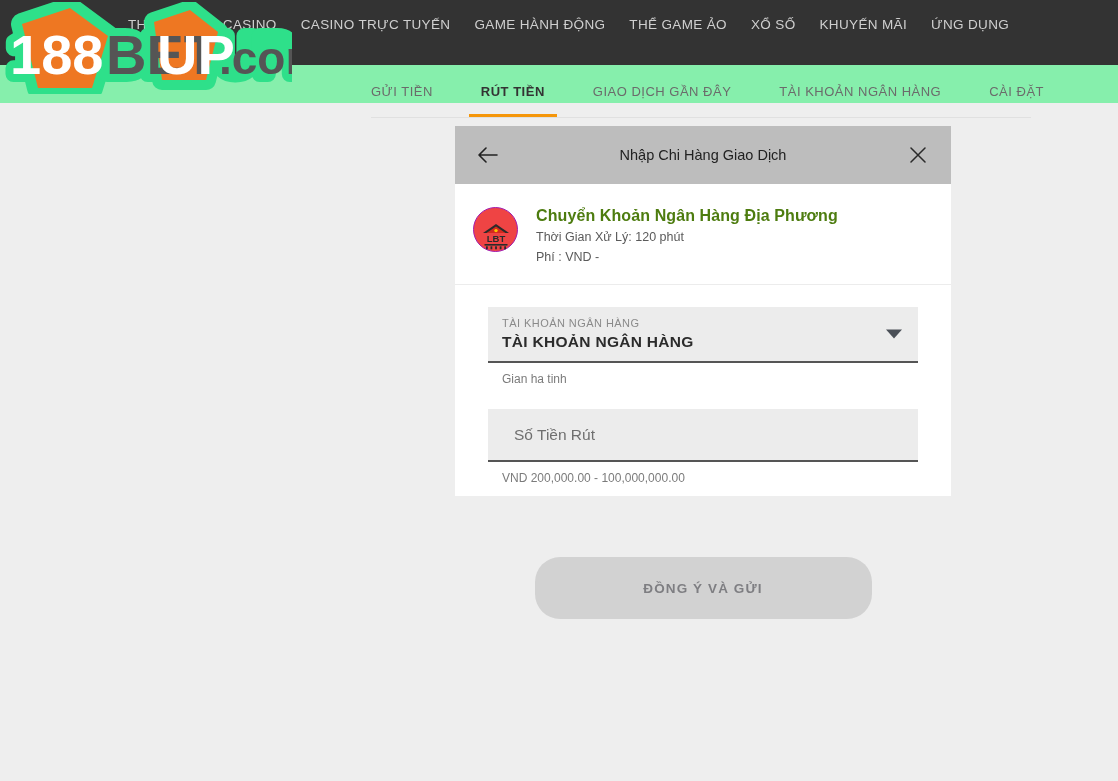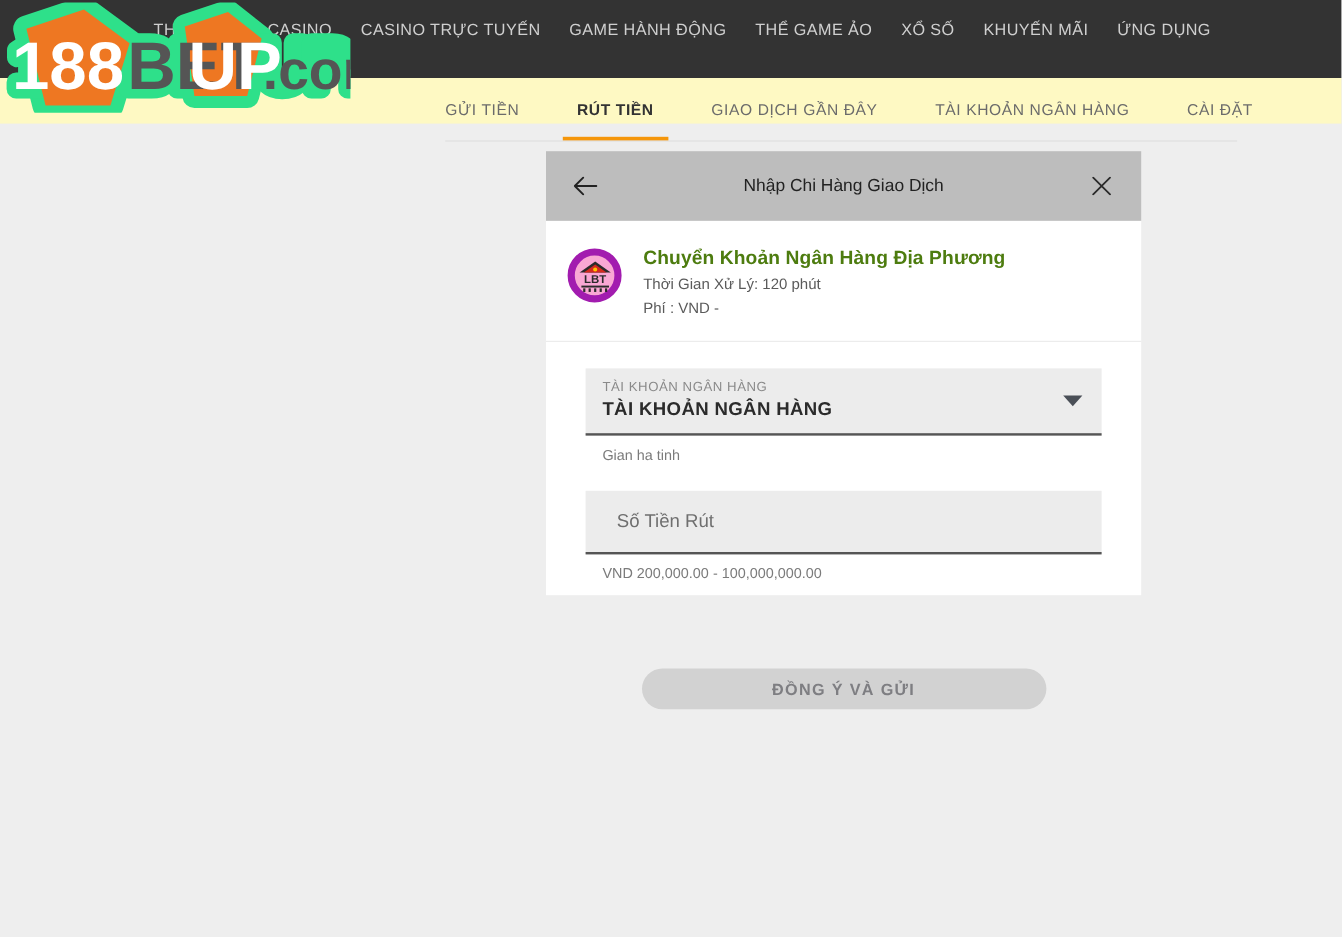--- a/index.html
+++ b/index.html
@@ -62,7 +62,7 @@
     top: 65px; left: 0;
     width: 1118px;
     height: 38px;
-    background: #fef9c3;
+    background: #86efac;
   }
   .tabs-inner {
     position: absolute;

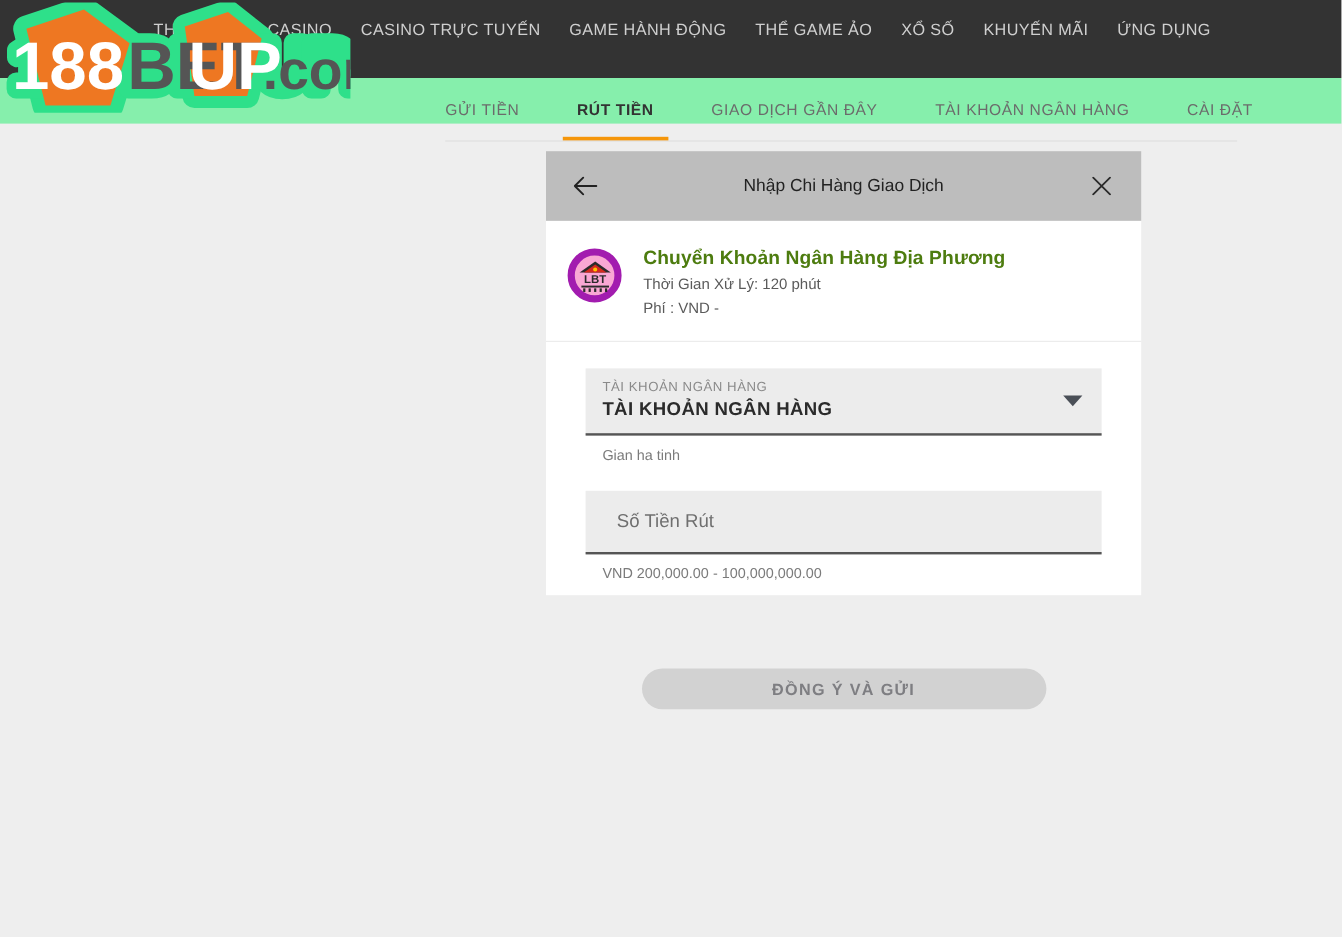--- a/index.html
+++ b/index.html
@@ -152,10 +152,10 @@
   .method-logo {
     width: 45px; height: 45px;
     border-radius: 50%;
-    border: 6px solid #a21caf;
-    background: #f9a8d4;
+    border: 1px solid #a21caf;
+    background: #ef4444;
     flex: 0 0 45px;
-    display: flex; align-items: flex-start; justify-content: center;
+    display: flex; align-items: flex-end; justify-content: center;
     margin-top: 2px;
   }
   .method-text { margin-left: 18px; padding-top: 1px; }

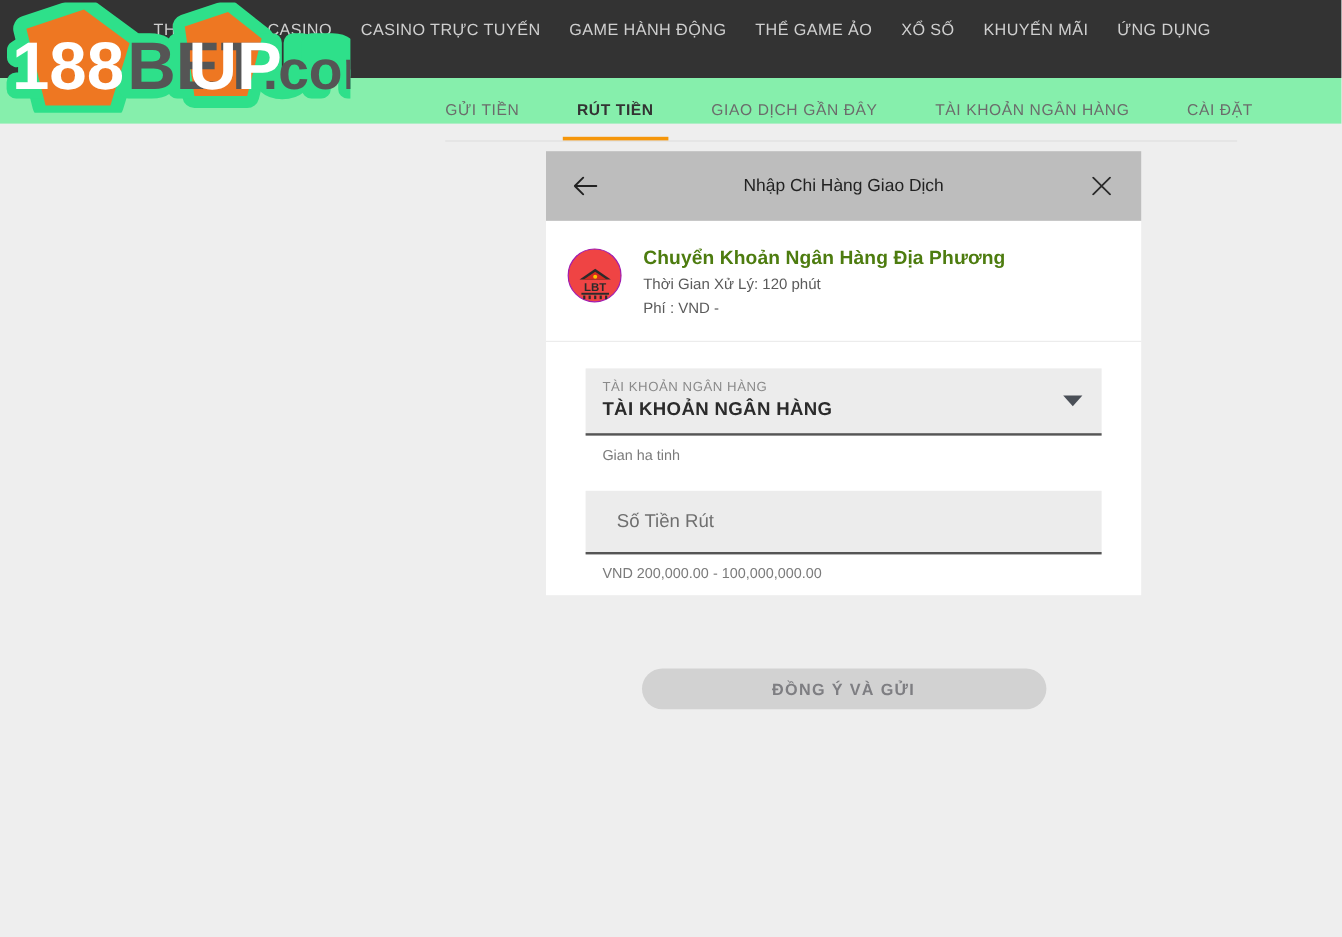--- a/index.html
+++ b/index.html
@@ -244,7 +244,7 @@
   }
   .submit-btn {
     width: 337px;
-    height: 34px;
+    height: 62px;
     border: 0;
     border-radius: 25px;
     background: #d2d2d2;

